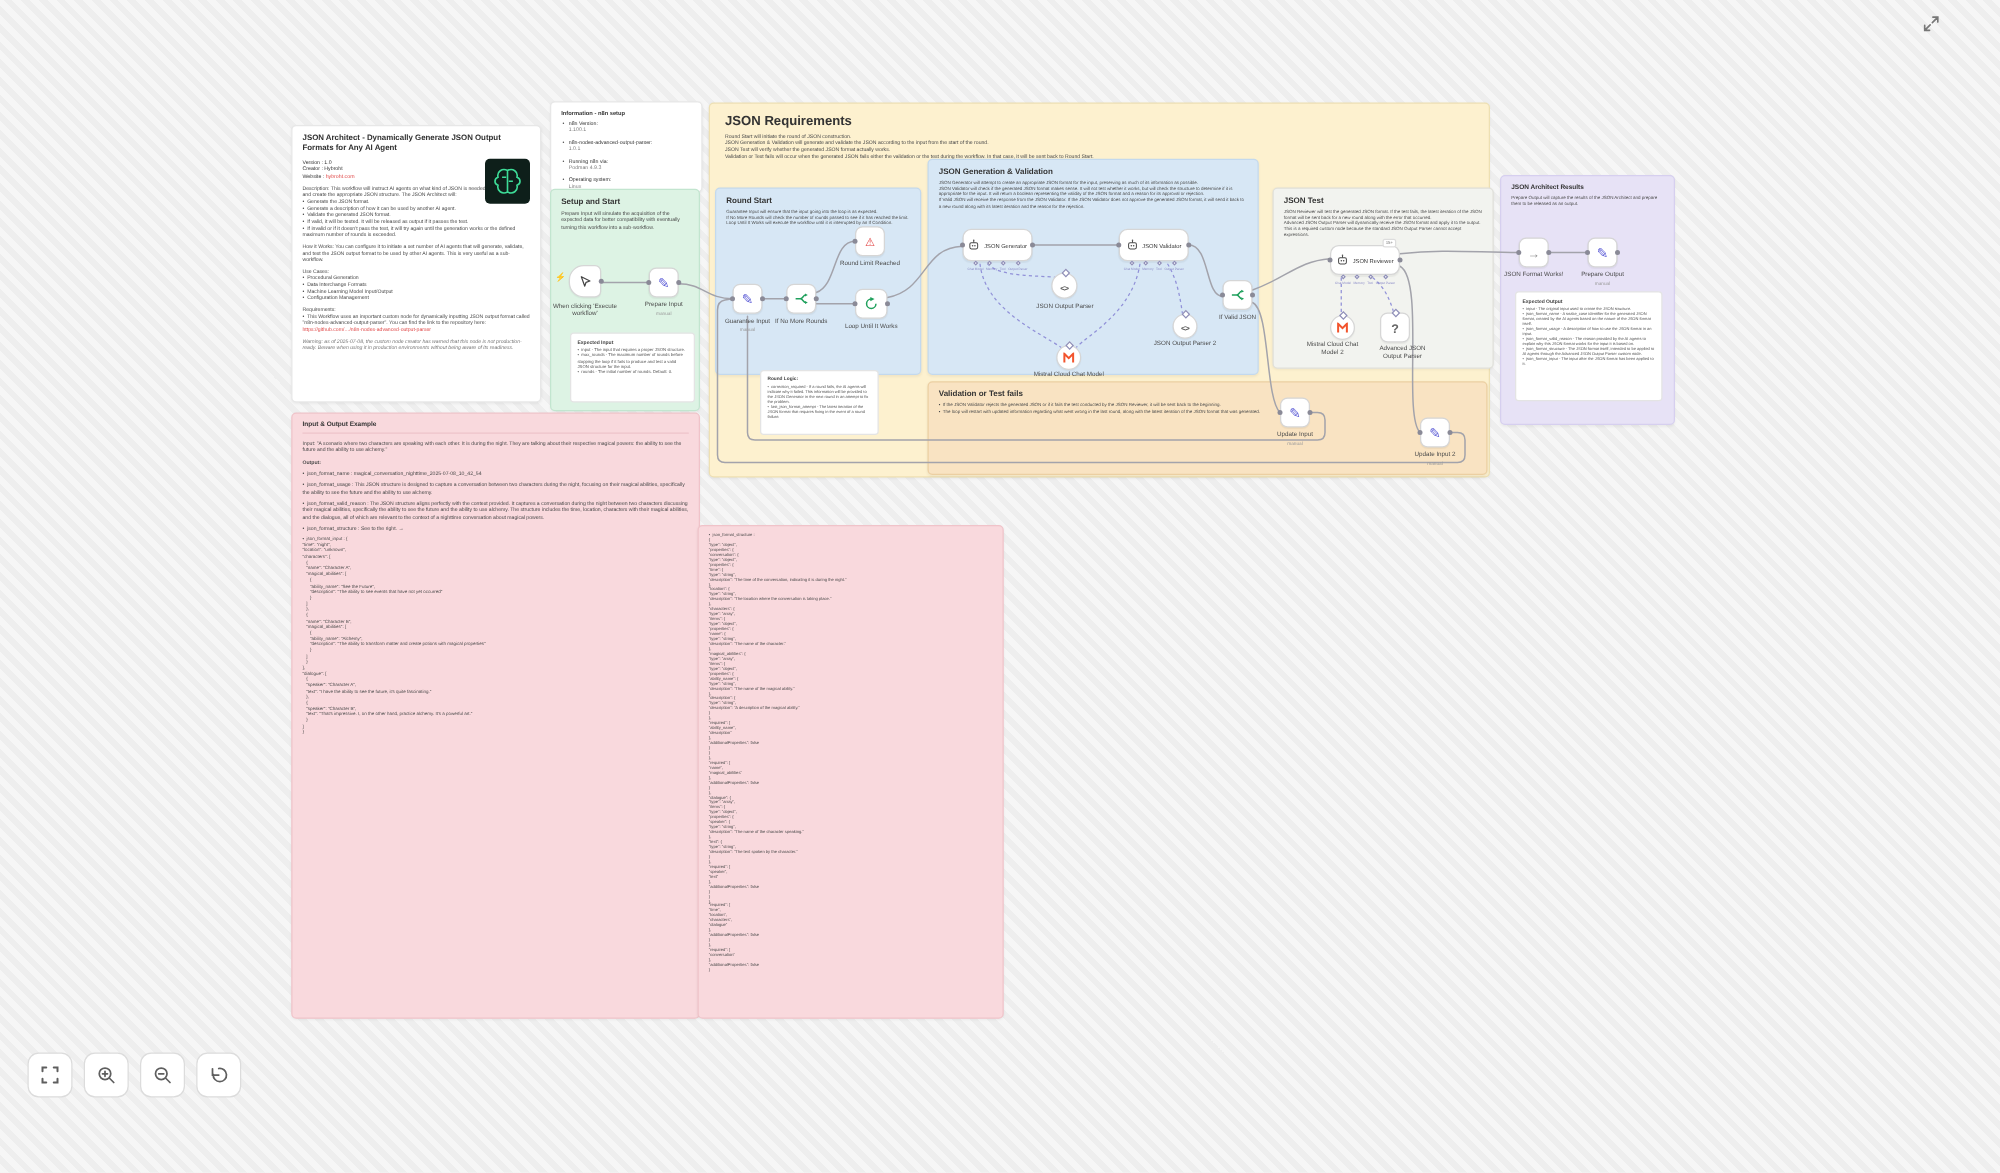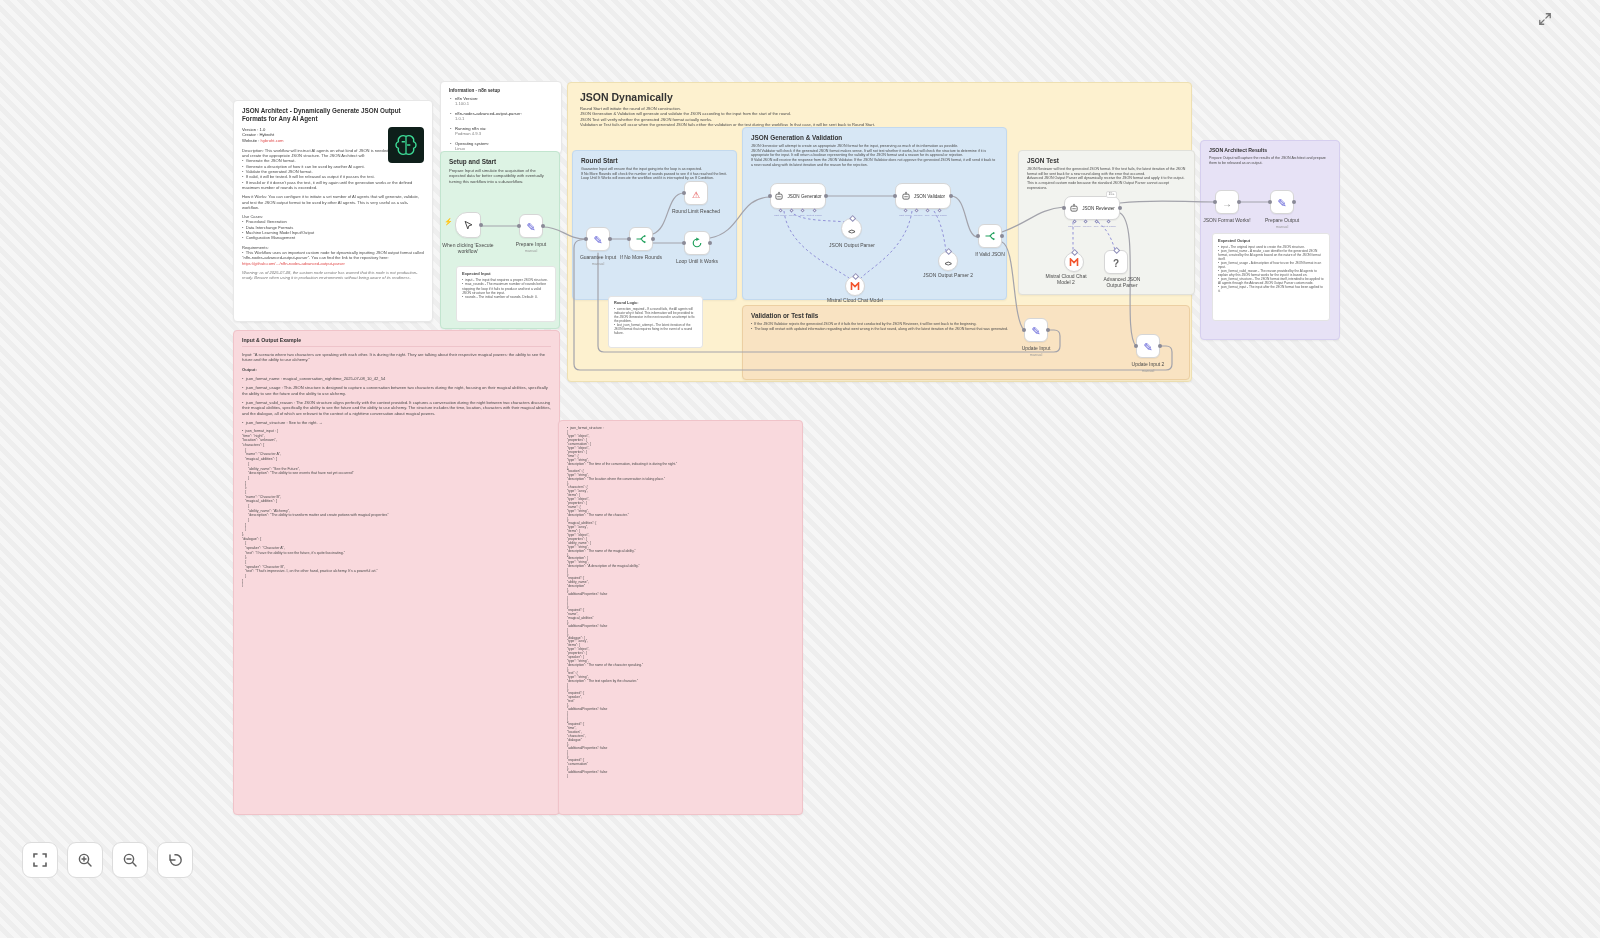--- a/index.html
+++ b/index.html
@@ -114,7 +114,7 @@
 </div>
 
 <div class="sticky n-cream" style="left:567px;top:82px;width:625px;height:300px">
-  <div class="t-big" style="margin-left:4px;margin-top:2px">JSON Dynamically</div>
+  <div class="t-big" style="margin-left:4px;margin-top:2px">JSON Requirements</div>
   <div class="pre body4" style="margin-left:4px">Round Start will initiate the round of JSON construction.
 JSON Generation &amp; Validation will generate and validate the JSON according to the input from the start of the round.
 JSON Test will verify whether the generated JSON format actually works.

